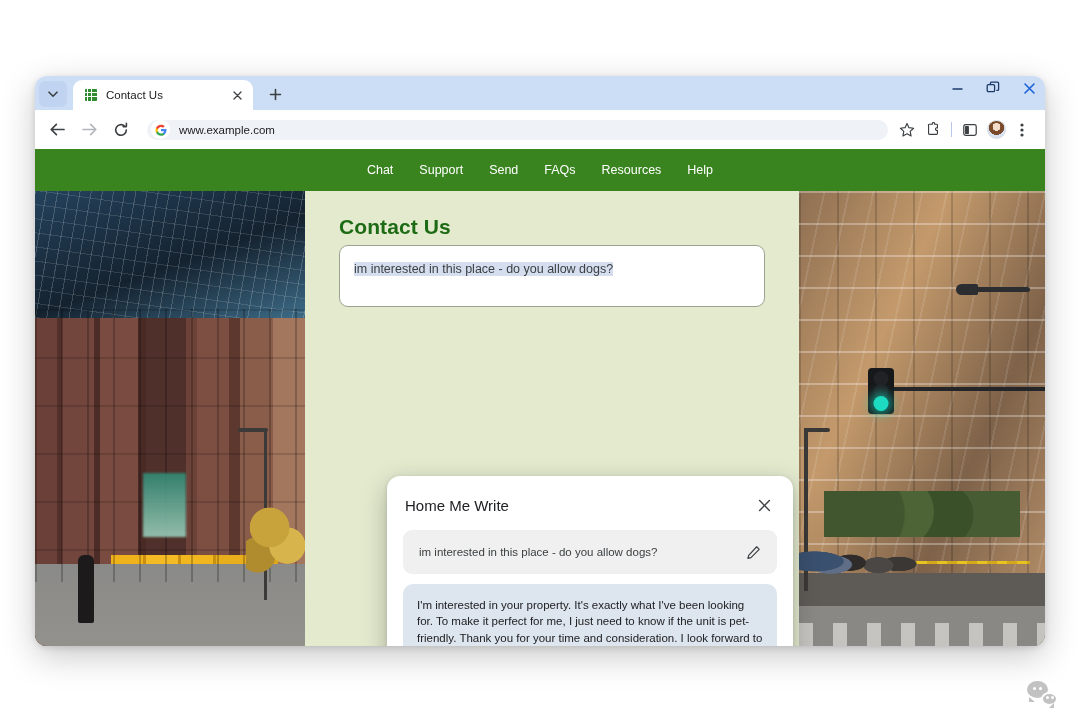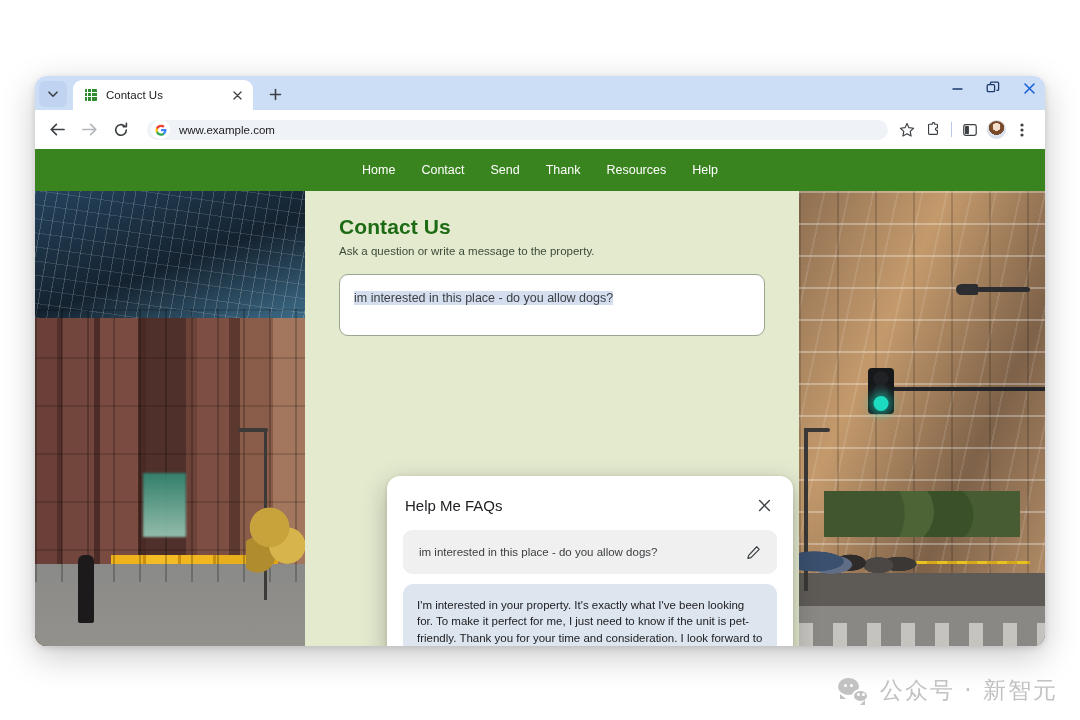--- a/index.html
+++ b/index.html
@@ -586,7 +586,7 @@
   <div class="page">
 
     <nav class="site-nav">
-      <a>Home</a>
+      <a>Chat</a>
       <a>Contact</a>
       <a>Send</a>
       <a>Thank</a>

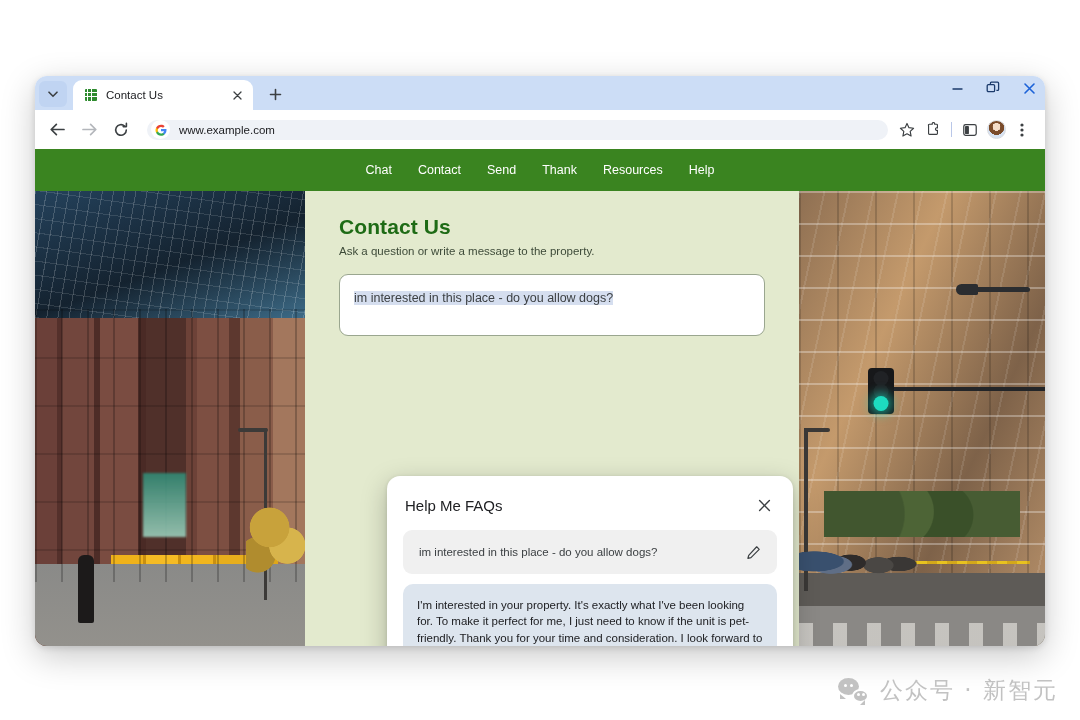--- a/index.html
+++ b/index.html
@@ -587,7 +587,7 @@
 
     <nav class="site-nav">
       <a>Chat</a>
-      <a>Contact</a>
+      <a>Support</a>
       <a>Send</a>
       <a>Thank</a>
       <a>Resources</a>

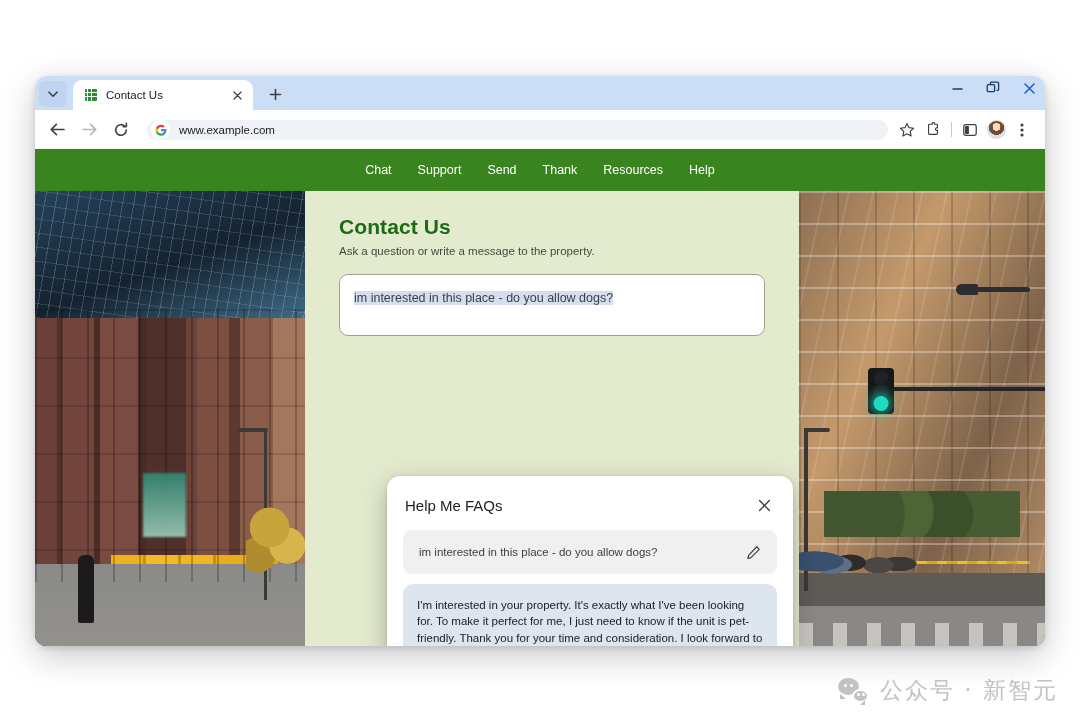--- a/index.html
+++ b/index.html
@@ -589,7 +589,7 @@
       <a>Chat</a>
       <a>Support</a>
       <a>Send</a>
-      <a>Thank</a>
+      <a>FAQs</a>
       <a>Resources</a>
       <a>Help</a>
     </nav>

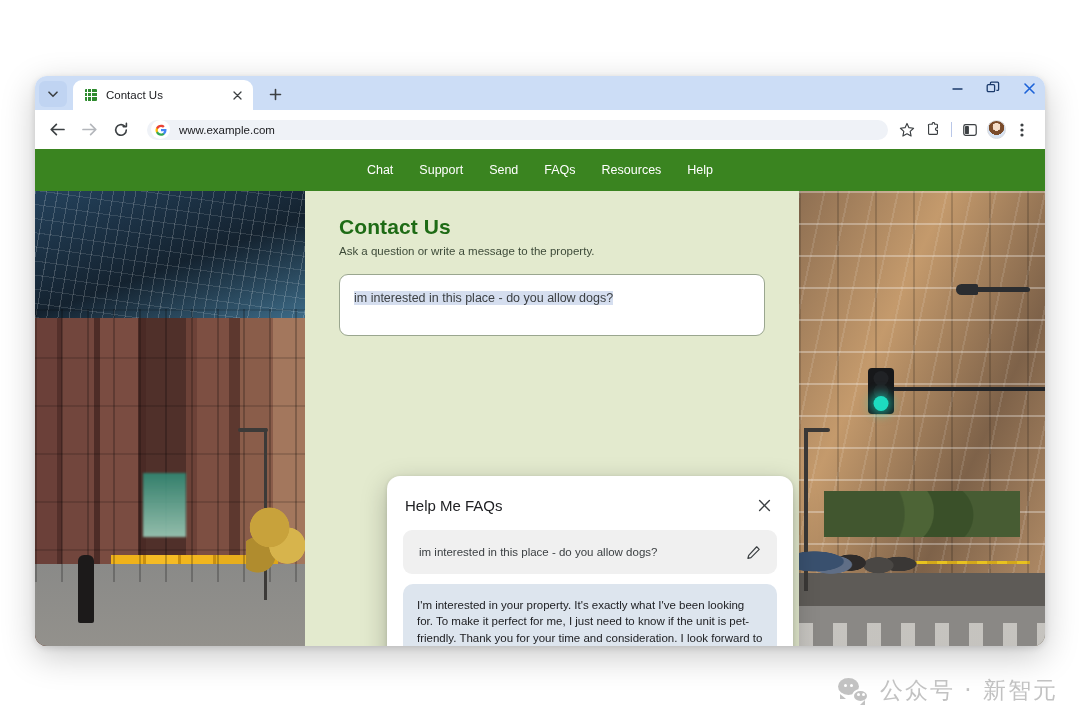--- a/index.html
+++ b/index.html
@@ -620,7 +620,6 @@
 
     <div class="content">
       <h1 class="page-title">Contact Us</h1>
-      <p class="page-sub">Ask a question or write a message to the property.</p>
       <div class="msg-box">
         <span class="msg-text">im interested in this place - do you allow dogs?</span>
       </div>

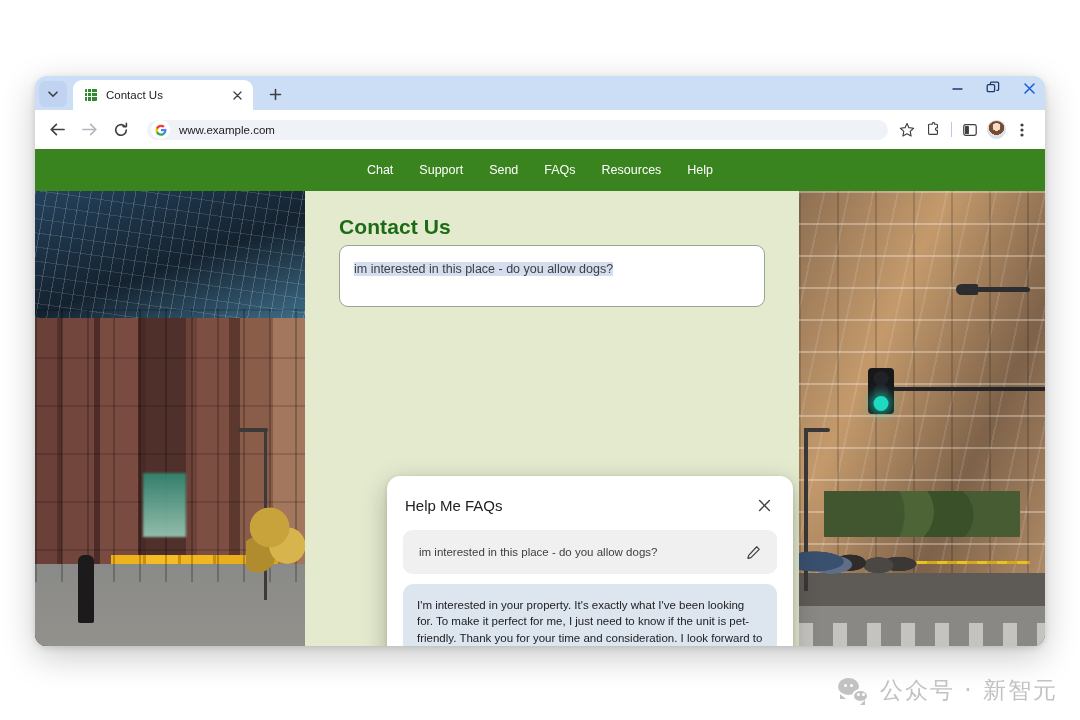--- a/index.html
+++ b/index.html
@@ -627,7 +627,7 @@
 
     <div class="hmw">
       <div class="hmw-head">
-        <span class="hmw-title">Help Me FAQs</span>
+        <span class="hmw-title">Home Me Write</span>
         <span class="hmw-close">
           <svg width="13" height="13" viewBox="0 0 13 13">
             <path d="M1.6 1.6 L11.4 11.4 M11.4 1.6 L1.6 11.4" stroke="#3c4043" stroke-width="1.4" stroke-linecap="round"></path>

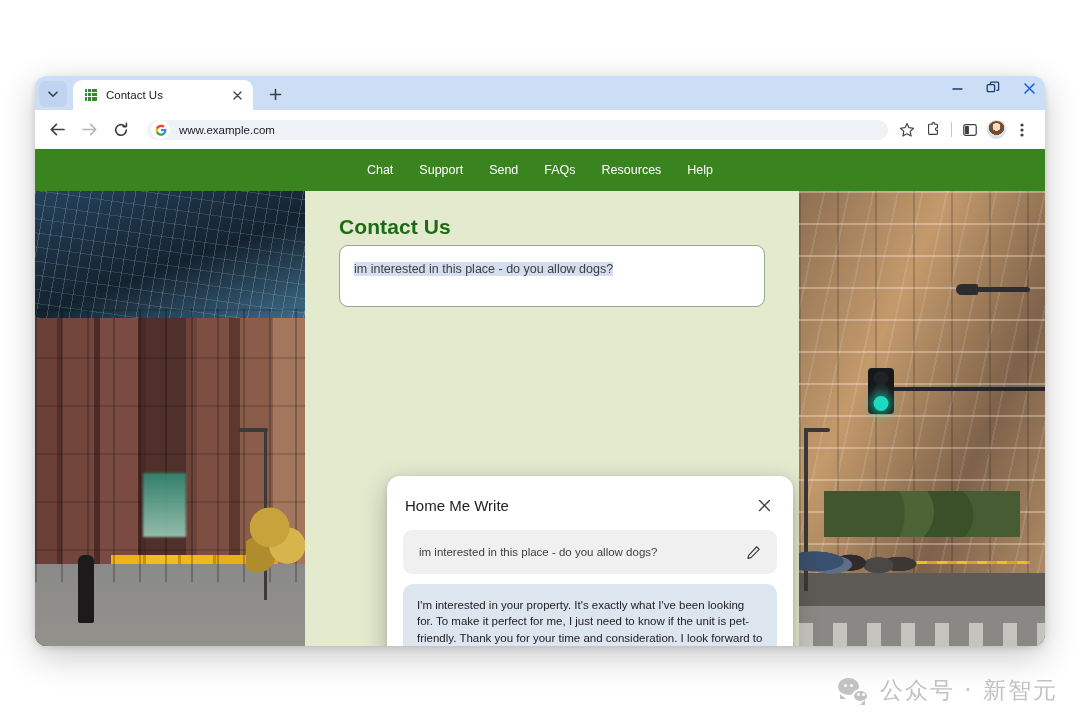--- a/index.html
+++ b/index.html
@@ -663,7 +663,6 @@
     <span class="dot d3"></span>
       <span class="dot d4"></span>
   </span>
-  <span>公众号 · 新智元</span>
 </div>
 
 </body></html>

